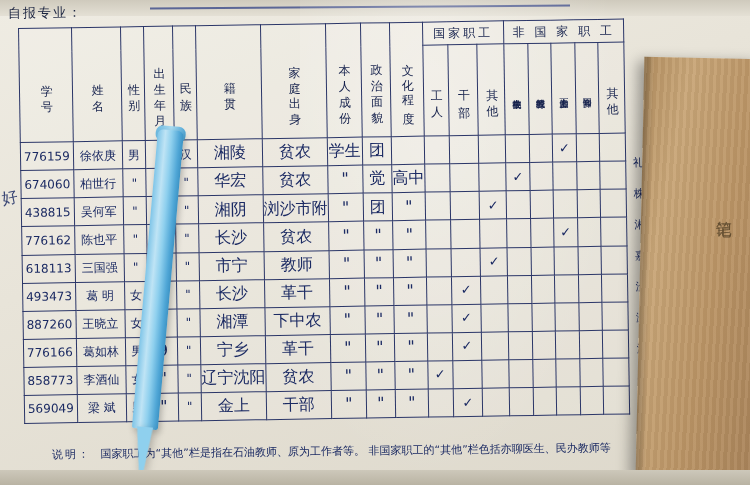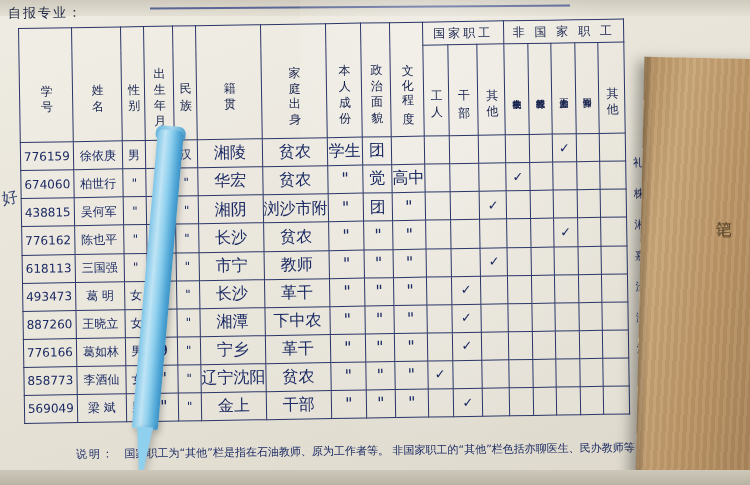--- a/index.html
+++ b/index.html
@@ -79,7 +79,7 @@
     font-size:11px;color:#1b2a63;transform:rotate(-0.7deg);
     white-space:nowrap;
   }
-  .footnote .lead{letter-spacing:2px;margin-right:6px;margin-left:24px;}
+  .footnote .lead{letter-spacing:2px;margin-right:6px;}
   
   .margin-scribble{
     position:absolute;left:2px;top:188px;font-size:16px;color:#1b2a63;

